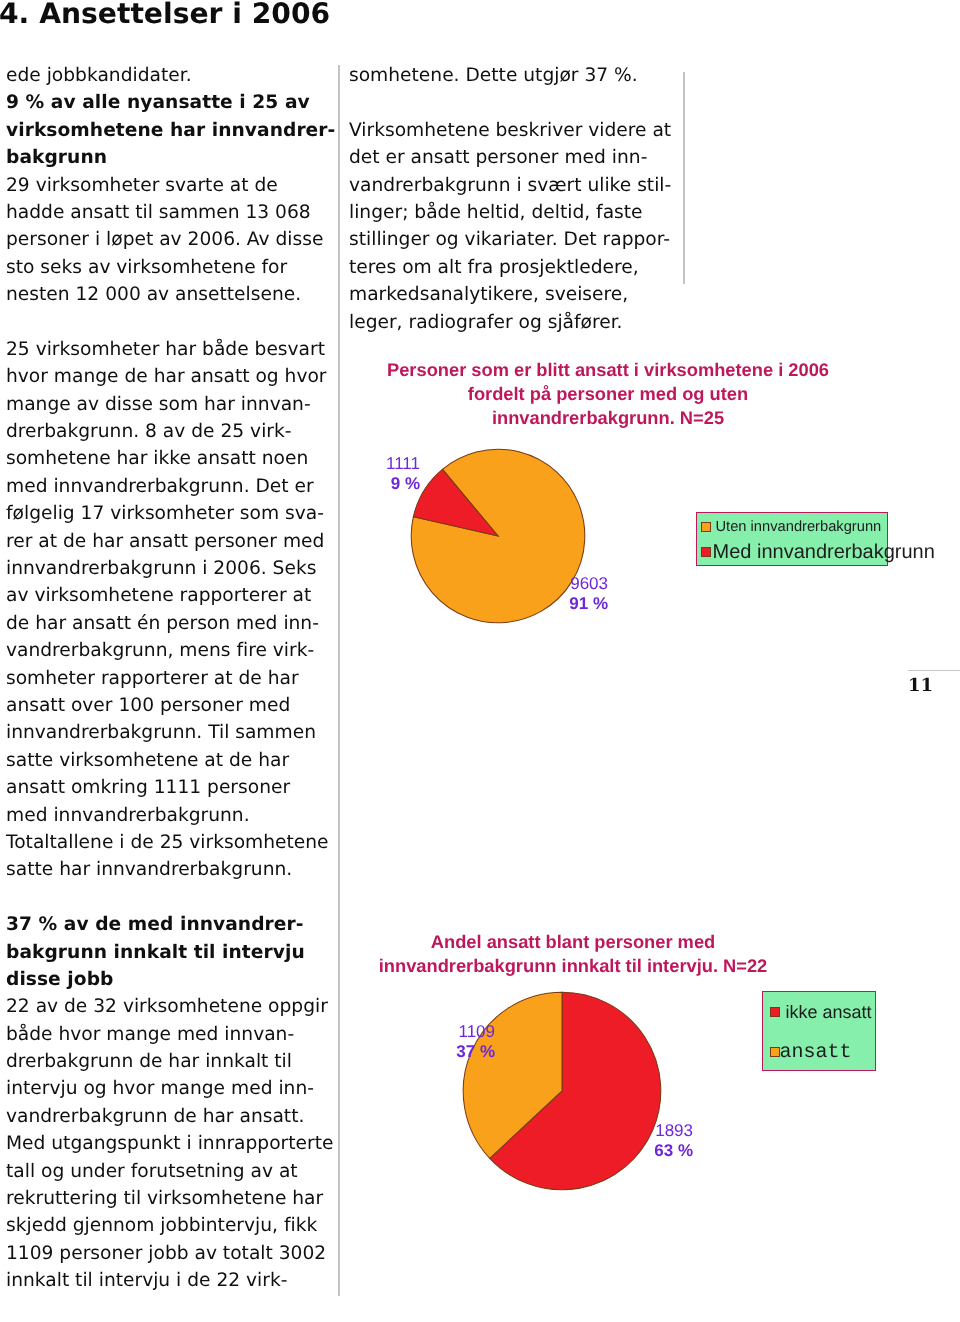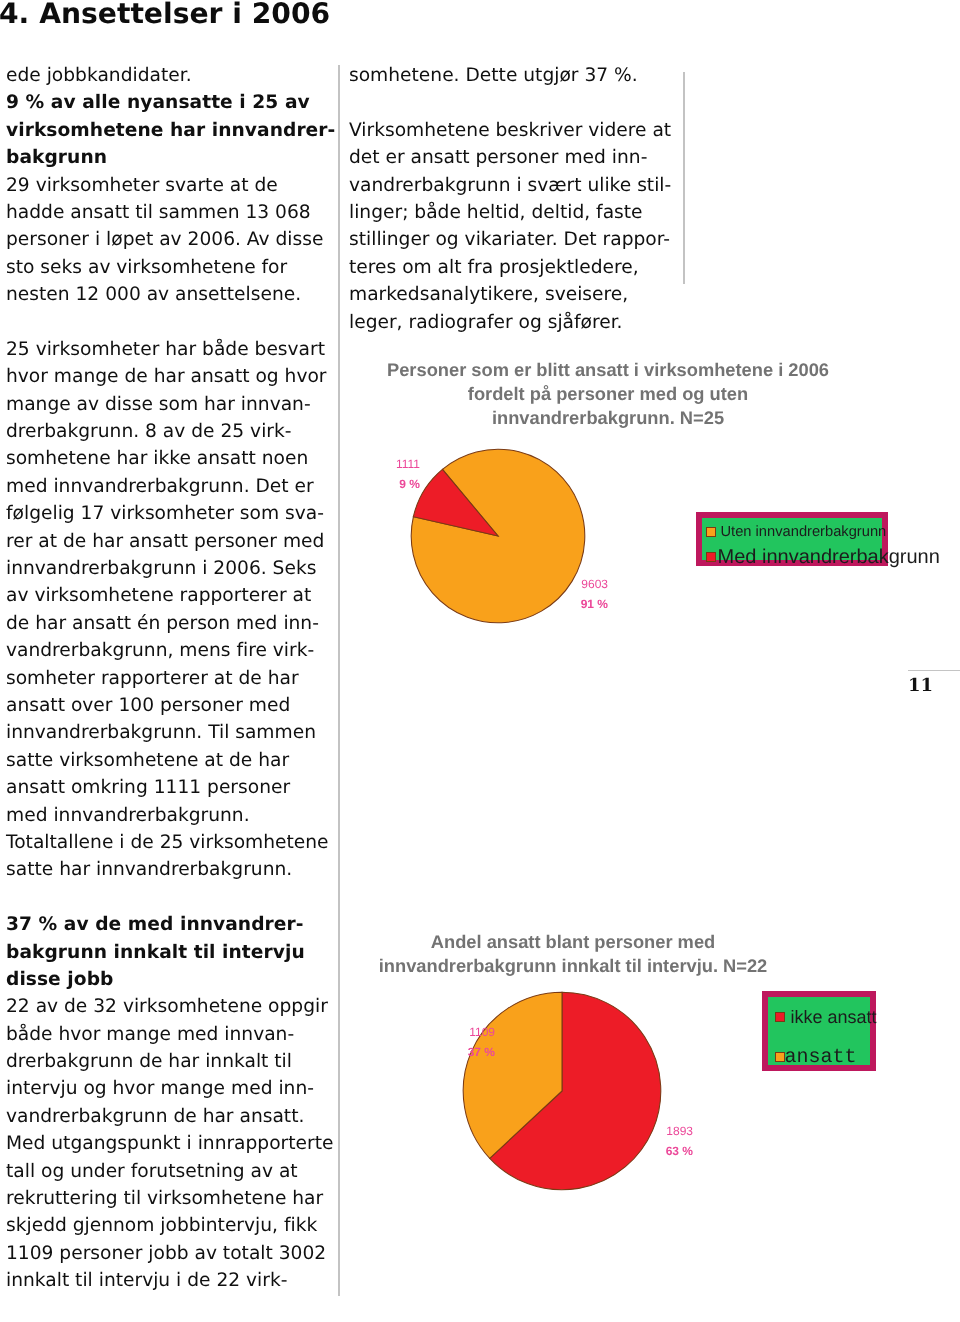--- a/index.html
+++ b/index.html
@@ -18,7 +18,7 @@
   .textcol .gap{height:27.4px;}
 
   .ctitle{position:absolute;font-family:"Liberation Sans",sans-serif;font-weight:bold;
-      font-size:18.3px;line-height:23.8px;color:#737373;text-align:center;}
+      font-size:18.3px;line-height:23.8px;color:#be185d;text-align:center;}
 
   .legend{position:absolute;border:6px solid #be185d;background:#22c55e;box-sizing:border-box;}
   .legend .row{display:flex;align-items:center;}

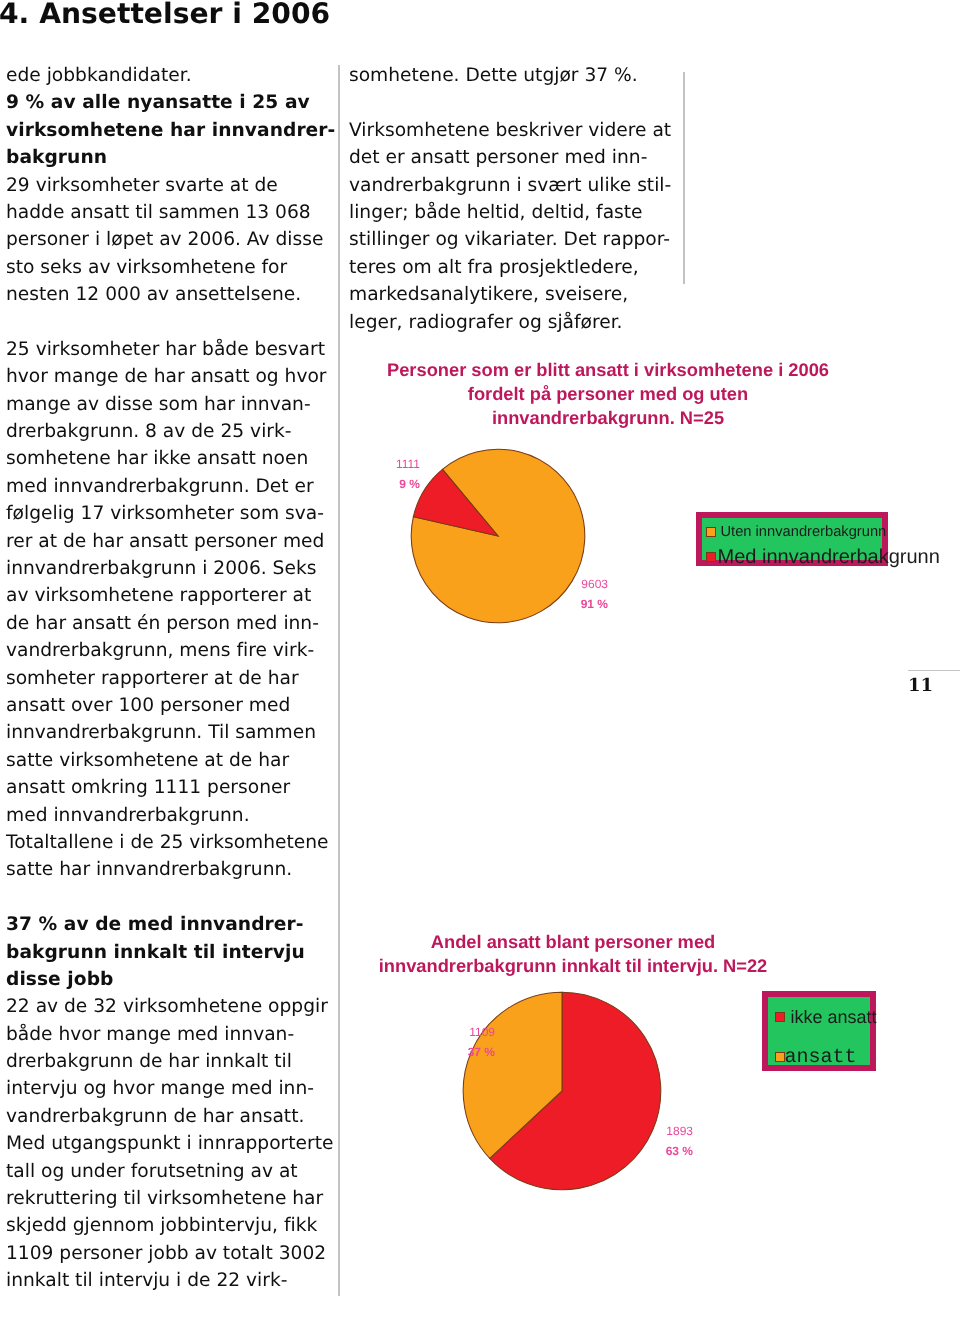--- a/index.html
+++ b/index.html
@@ -25,8 +25,8 @@
   .legend .sw{display:block;box-sizing:border-box;flex:0 0 auto;}
   .legend .lab{font-family:"Liberation Sans",sans-serif;color:#1c1c1c;white-space:nowrap;}
 
-  .plabel{position:absolute;font-family:"Liberation Sans",sans-serif;font-size:12px;
-      color:#ec4899;line-height:20.2px;white-space:nowrap;}
+  .plabel{position:absolute;font-family:"Liberation Sans",sans-serif;font-size:17px;
+      color:#6d28d9;line-height:20.2px;white-space:nowrap;}
   .plabel .pct{font-weight:bold;}
 
   #pagerule{position:absolute;background:#c4c4c4;height:1px;}

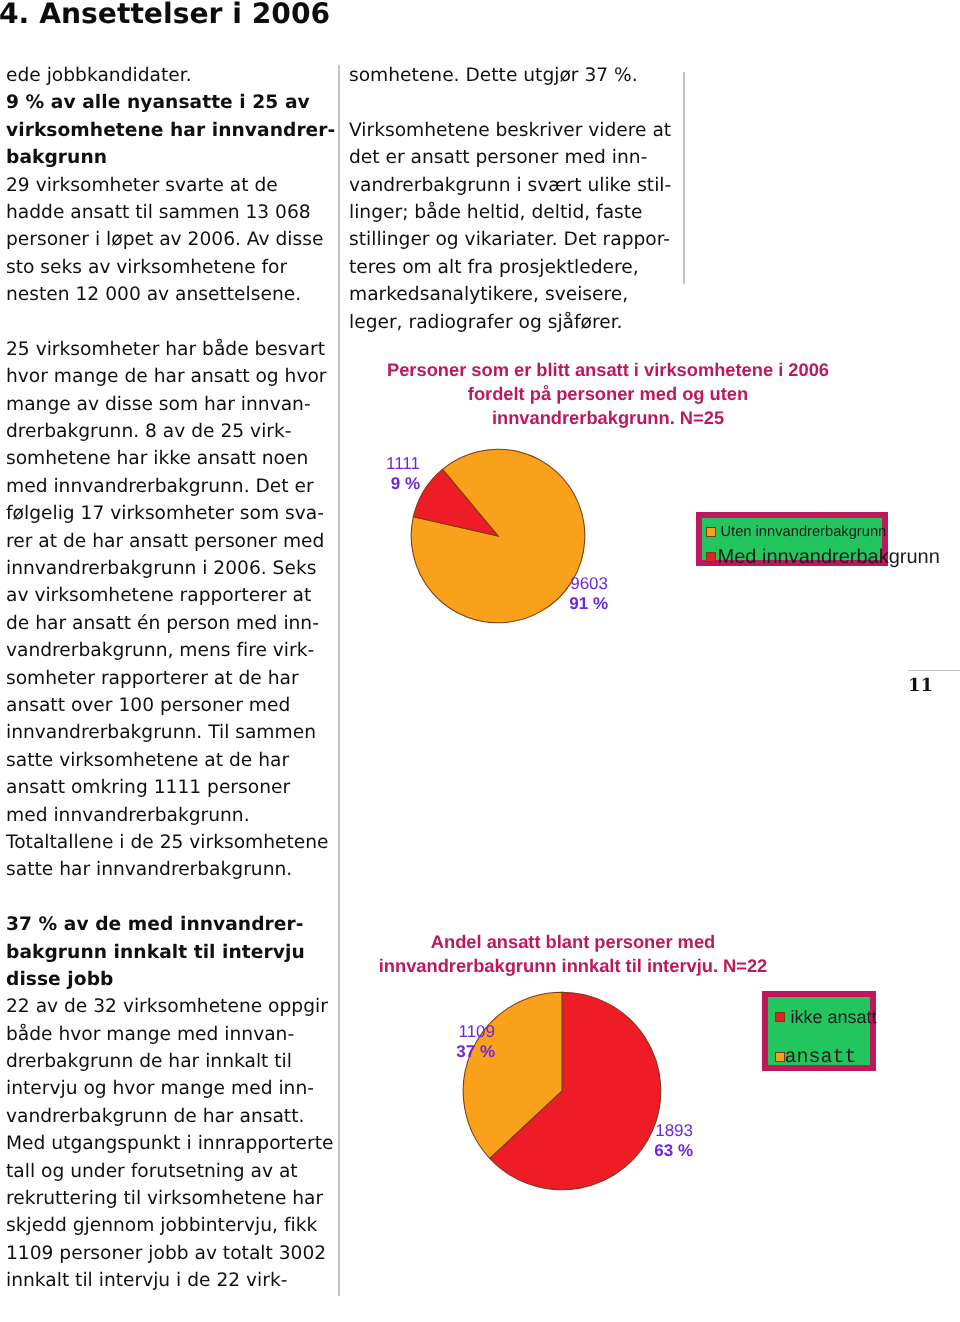--- a/index.html
+++ b/index.html
@@ -20,7 +20,7 @@
   .ctitle{position:absolute;font-family:"Liberation Sans",sans-serif;font-weight:bold;
       font-size:18.3px;line-height:23.8px;color:#be185d;text-align:center;}
 
-  .legend{position:absolute;border:6px solid #be185d;background:#22c55e;box-sizing:border-box;}
+  .legend{position:absolute;border:1px solid #be185d;background:#86efac;box-sizing:border-box;}
   .legend .row{display:flex;align-items:center;}
   .legend .sw{display:block;box-sizing:border-box;flex:0 0 auto;}
   .legend .lab{font-family:"Liberation Sans",sans-serif;color:#1c1c1c;white-space:nowrap;}

